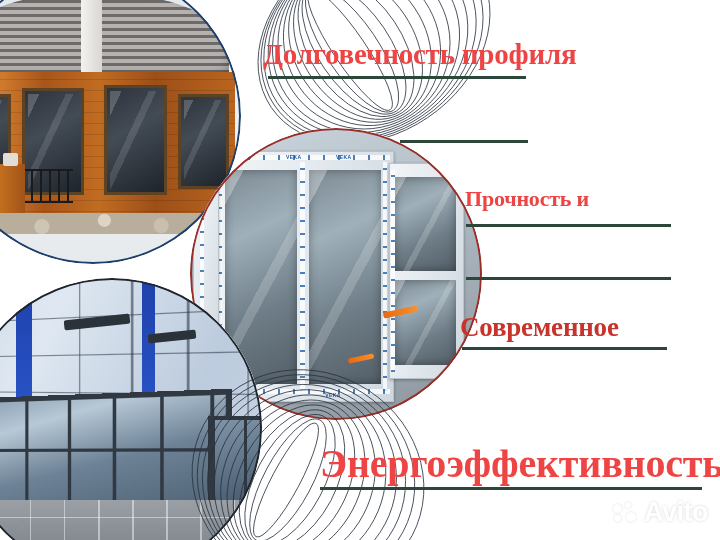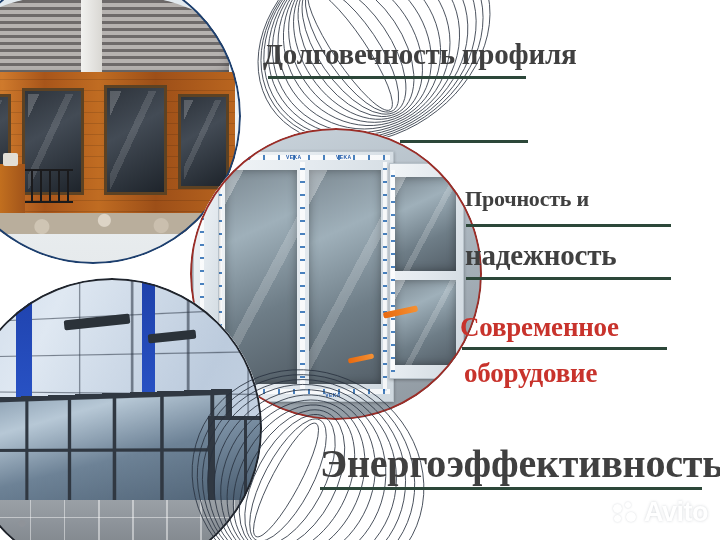--- a/index.html
+++ b/index.html
@@ -270,7 +270,7 @@
     font-weight: bold;
     letter-spacing: -0.2px;
   }
-  .line.navy { color: #404040; }
+  .line.navy { color: #ef4444; }
   .line.red  { color: #c8332c; }
 
   .underline {

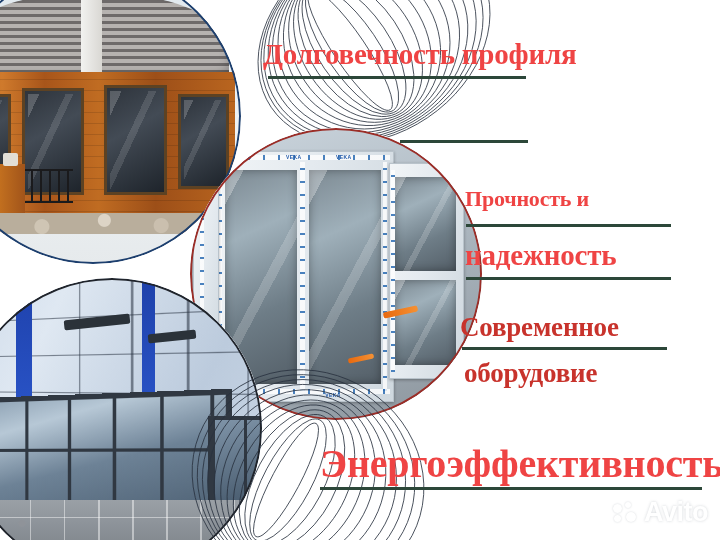--- a/index.html
+++ b/index.html
@@ -452,7 +452,6 @@
   <div class="line navy" id="hl-strength" style="left:465px; top:186px; font-size:22px;">Прочность и</div>
   <div class="underline" style="left:466px; top:224px; width:205px;"></div>
 
-  <div class="line navy" id="hl-reliability" style="left:465px; top:239px; font-size:29px;">надежность</div>
   <div class="underline" style="left:466px; top:277px; width:205px;"></div>
 
   <div class="line red" id="hl-modern" style="left:460px; top:312px; font-size:27px;">Современное</div>

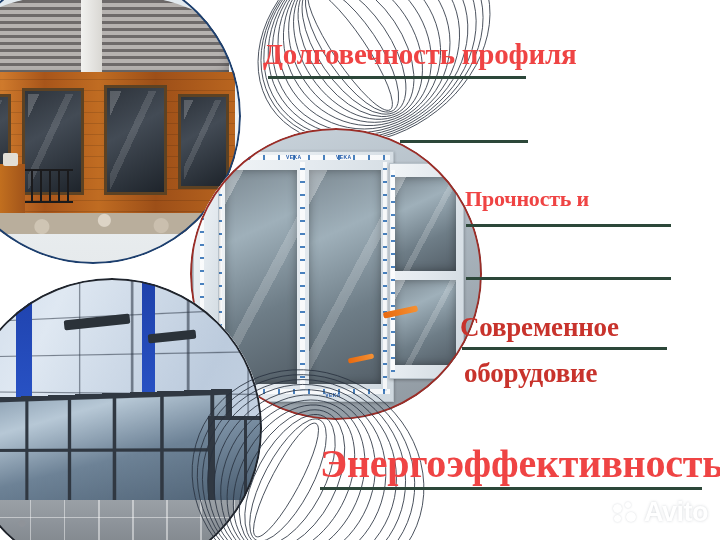--- a/index.html
+++ b/index.html
@@ -457,7 +457,6 @@
   <div class="line red" id="hl-modern" style="left:460px; top:312px; font-size:27px;">Современное</div>
   <div class="underline" style="left:462px; top:347px; width:205px;"></div>
 
-  <div class="line red" id="hl-equipment" style="left:464px; top:358px; font-size:27px;">оборудовие</div>
 
   <div class="line navy" id="hl-energy" style="left:320px; top:440px; font-size:40px;">Энергоэффективность</div>
   <div class="underline" style="left:320px; top:487px; width:382px;"></div>

